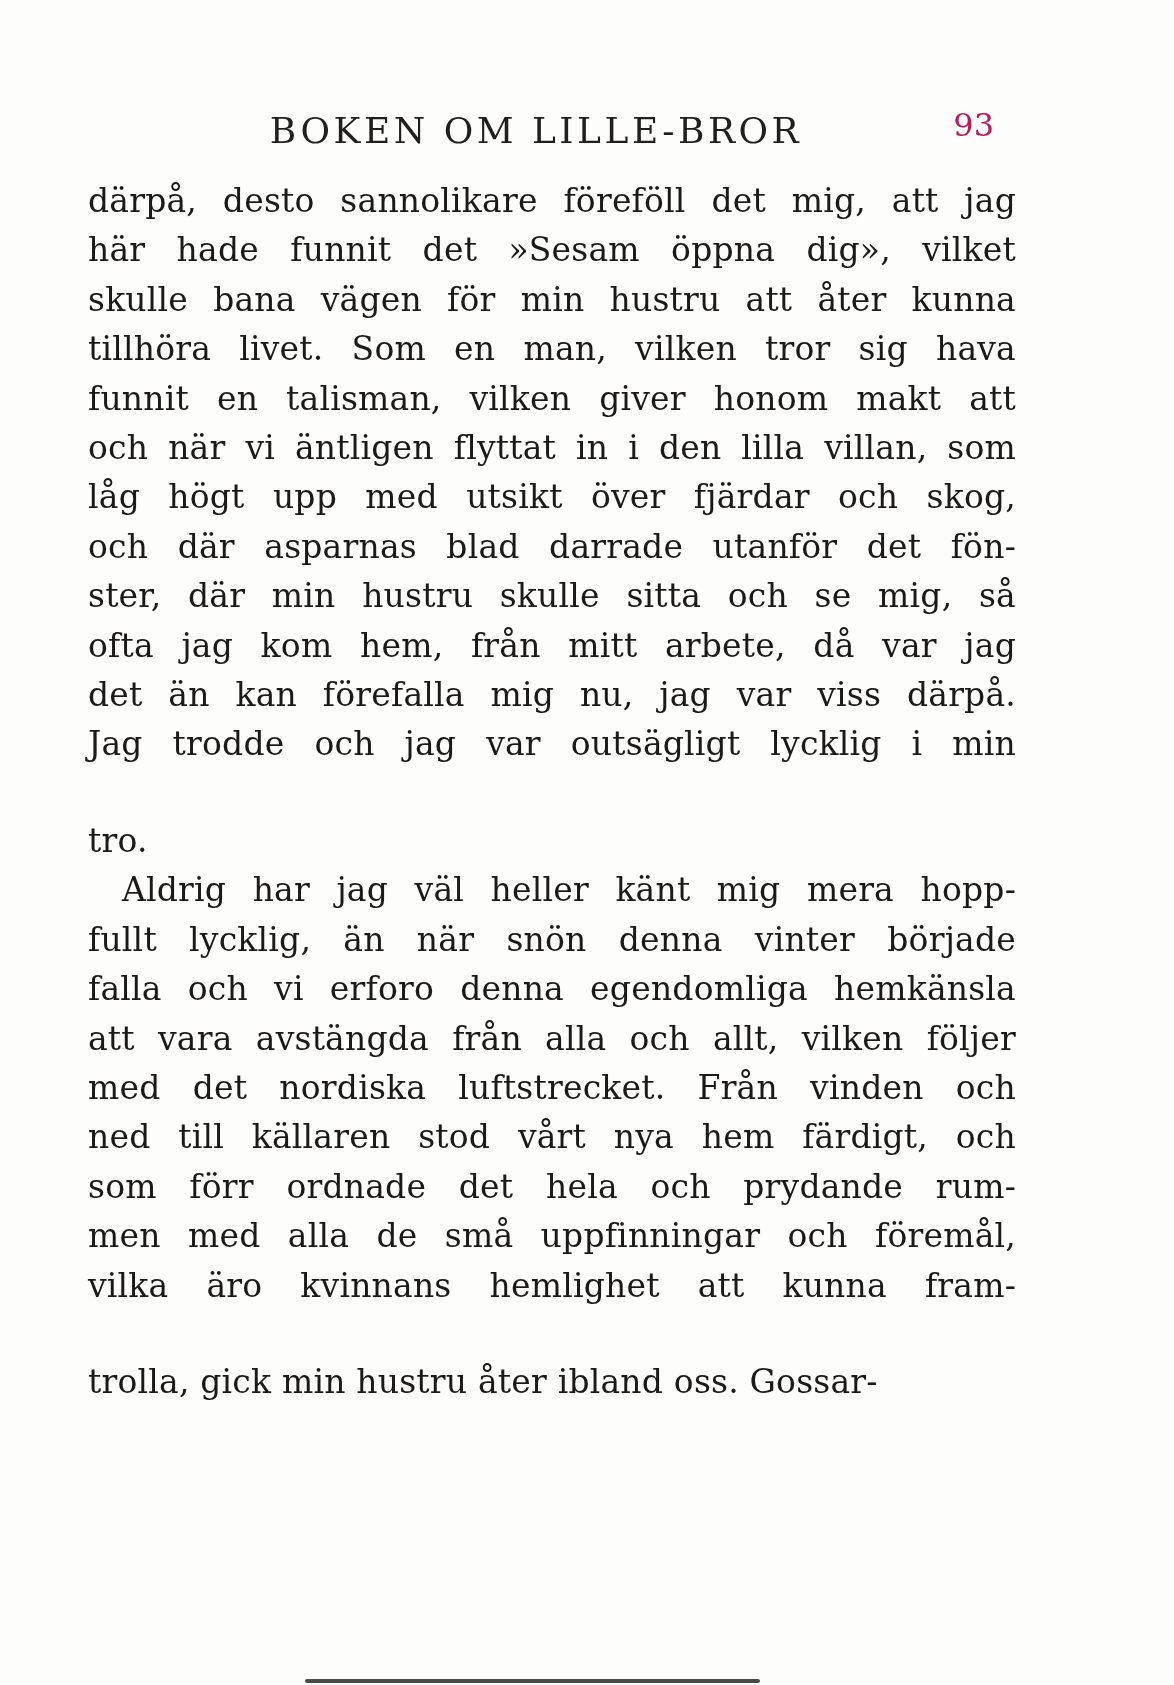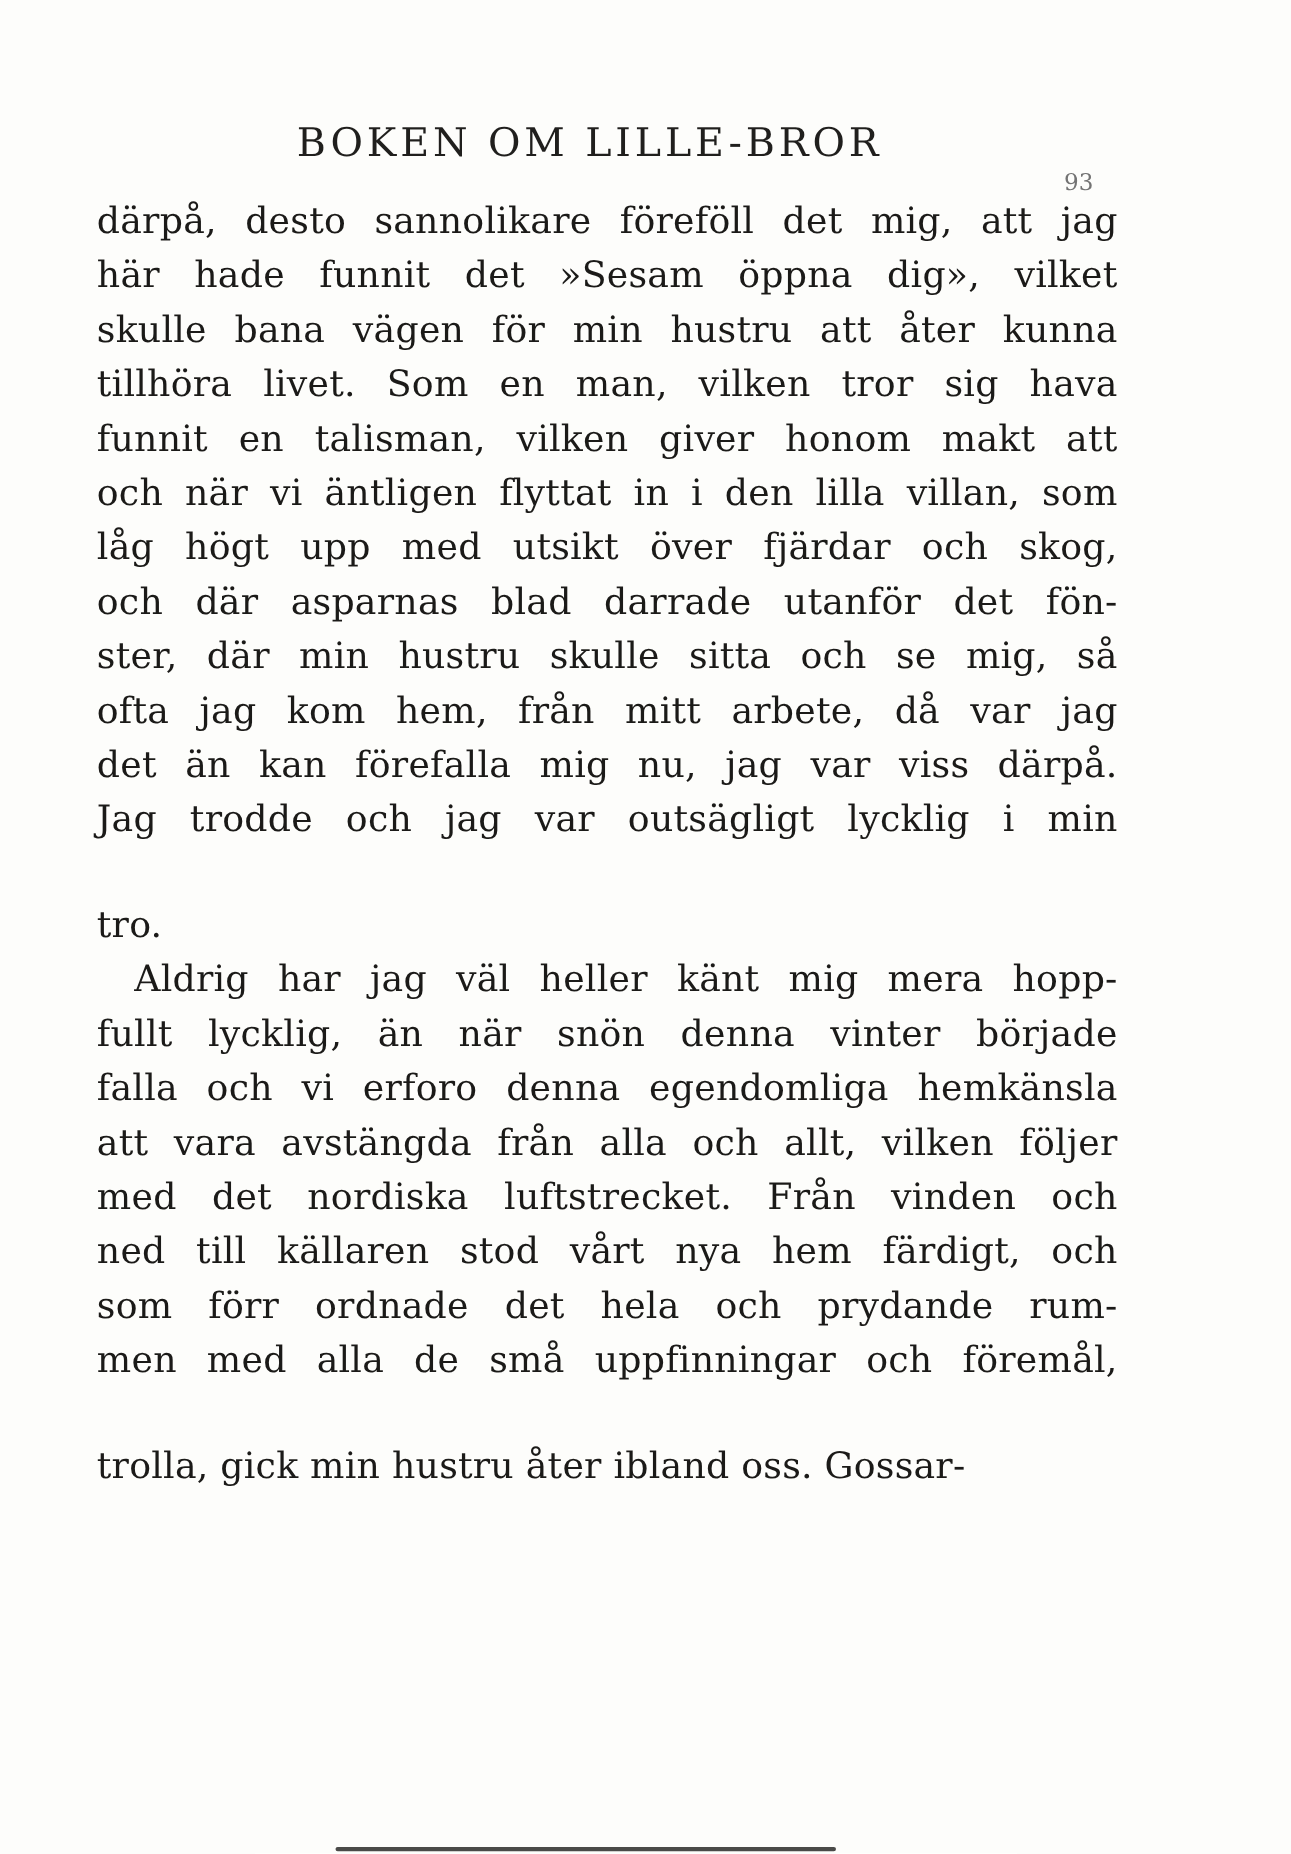--- a/index.html
+++ b/index.html
@@ -37,9 +37,8 @@
     position: absolute;
     right: 22px;
     top: 0;
-    font-size: 21px;
-    color: #737373;
-    margin-top: 48px;
+    font-size: 32px;
+    color: #be185d;
   }
   .text-block {
     position: absolute;

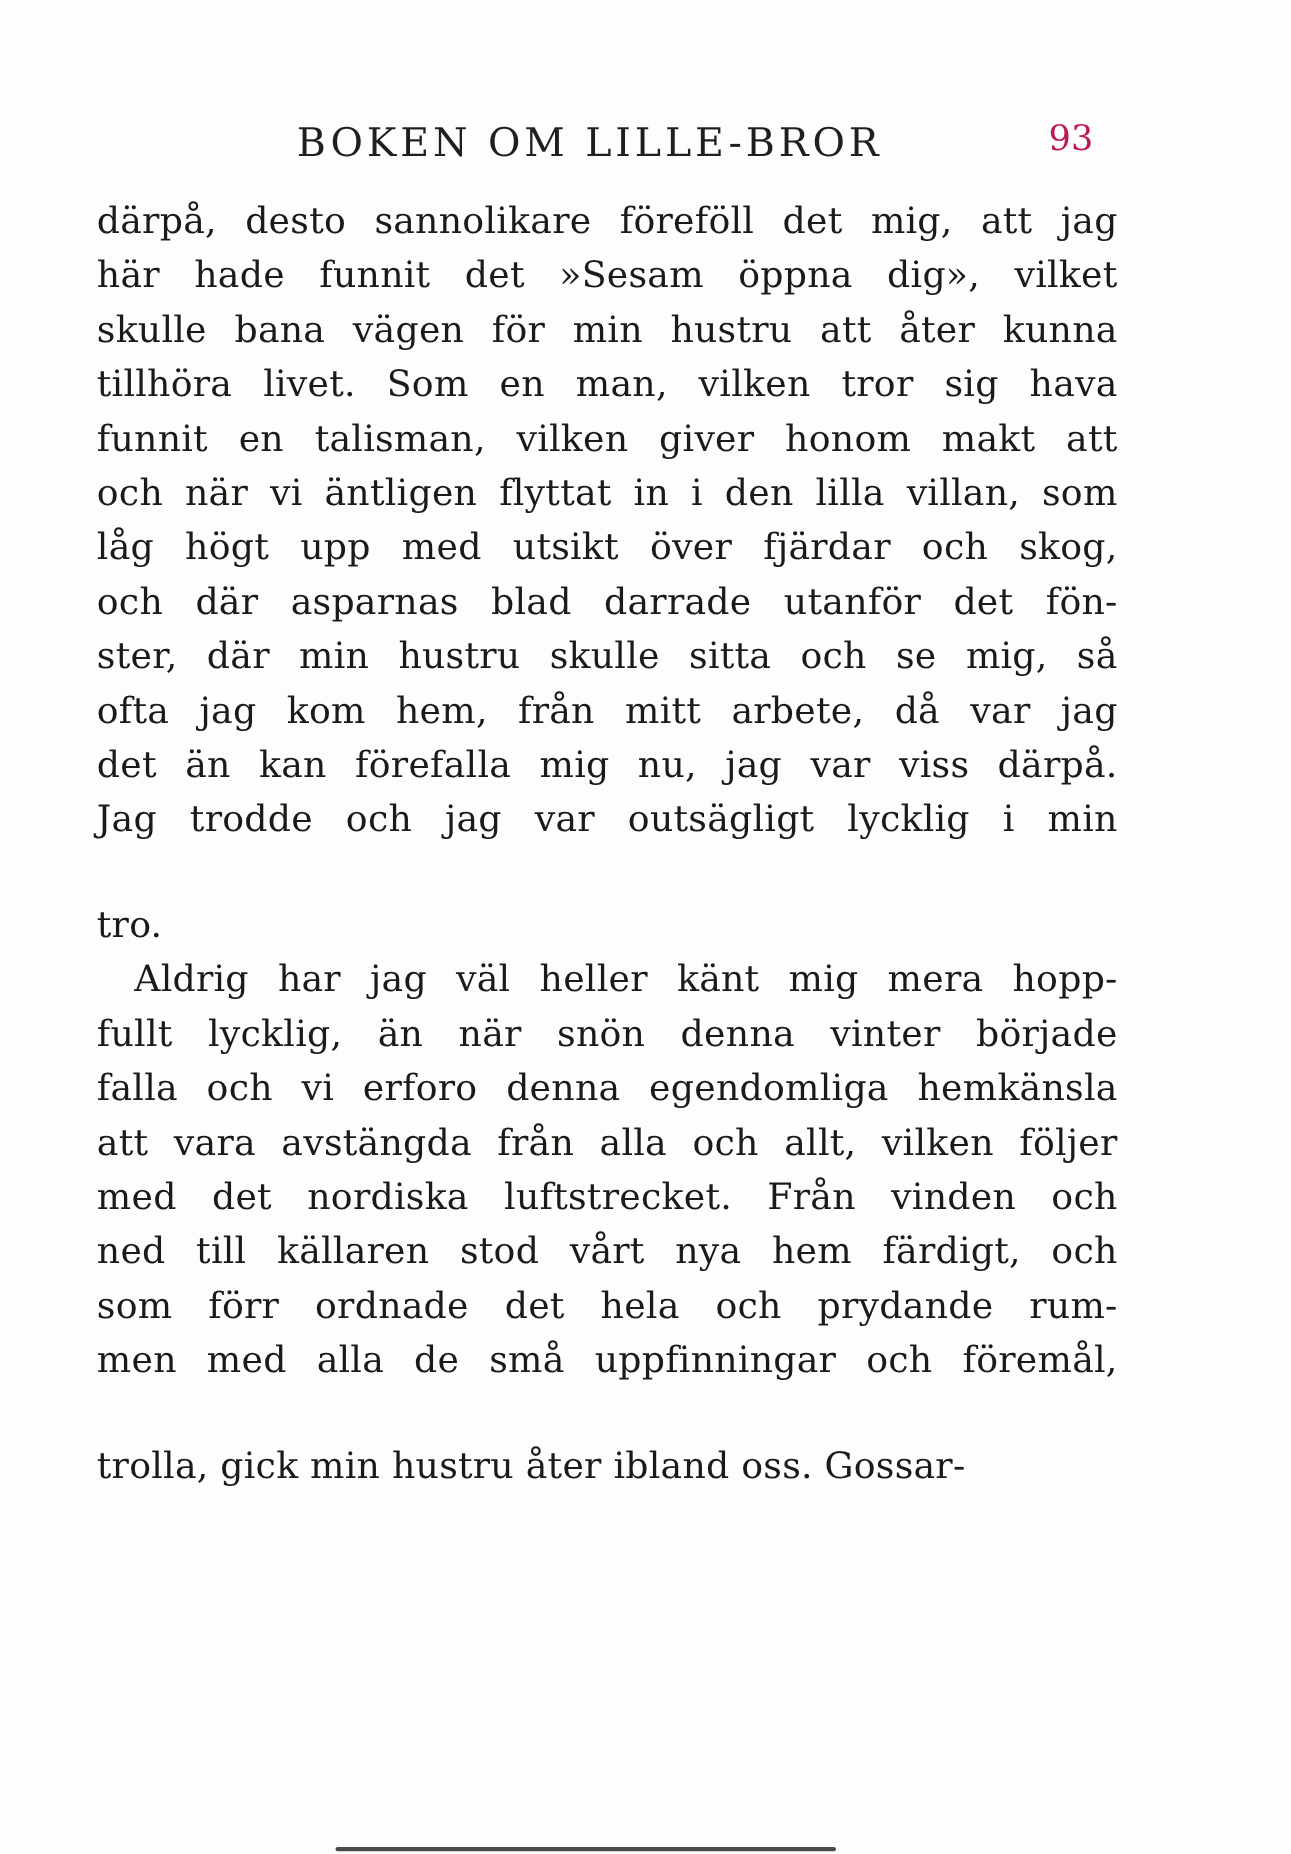--- a/index.html
+++ b/index.html
@@ -110,6 +110,7 @@
         <div class="line">ned till källaren stod vårt nya hem färdigt, och</div>
         <div class="line">som förr ordnade det hela och prydande rum-</div>
         <div class="line">men med alla de små uppfinningar och föremål,</div>
+        <div class="line">vilka äro kvinnans hemlighet att kunna fram-</div>
         <div class="line last">trolla, gick min hustru åter ibland oss.  Gossar-</div>
       </div>
     </div>

